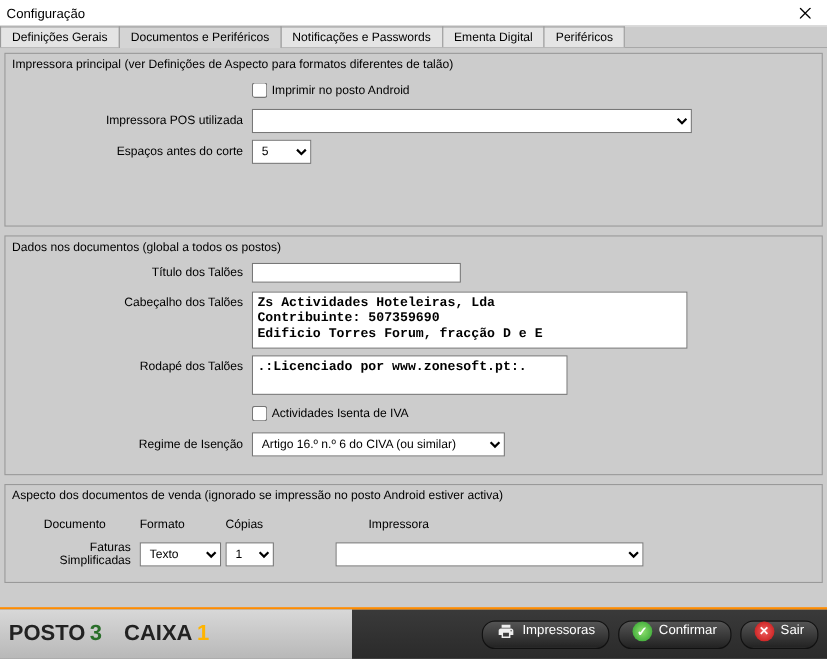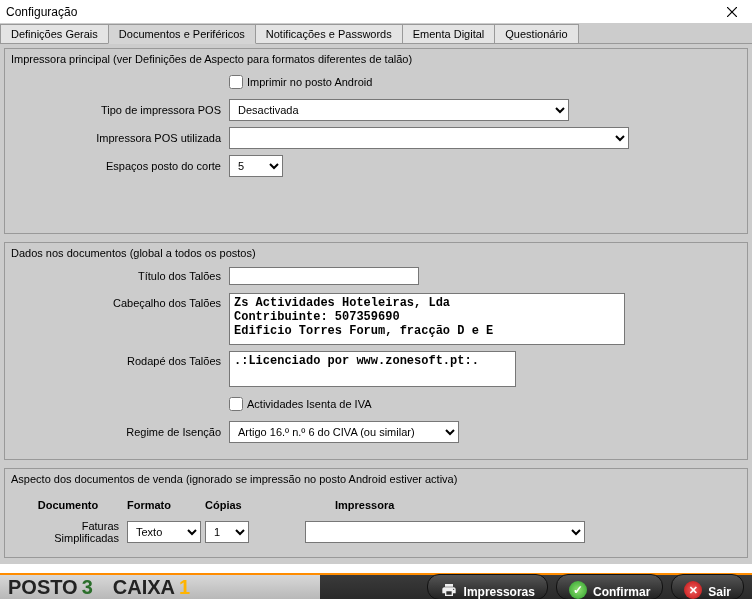--- a/index.html
+++ b/index.html
@@ -73,7 +73,7 @@
   <div class="tab active">Documentos e Periféricos</div>
   <div class="tab">Notificações e Passwords</div>
   <div class="tab">Ementa Digital</div>
-  <div class="tab">Questionário</div>
+  <div class="tab">Periféricos</div>
 </div>
 
 <div class="content">

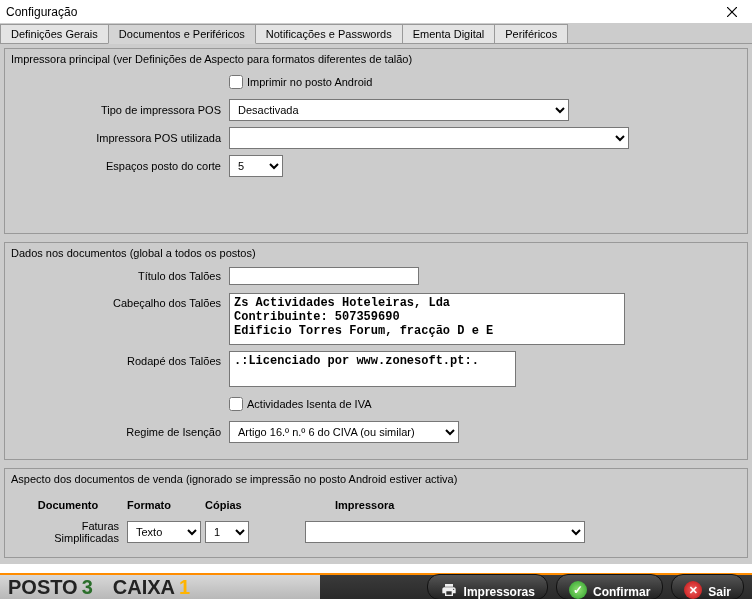--- a/index.html
+++ b/index.html
@@ -88,12 +88,6 @@
           <span>Imprimir no posto Android</span>
         </label>
       </div>
-    </div>
-    <div class="row">
-      <div class="label">Tipo de impressora POS</div>
-      <div class="field">
-          <select style="width:340px"><option>Desactivada</option></select>
-        </div>
     </div>
     <div class="row">
       <div class="label">Impressora POS utilizada</div>

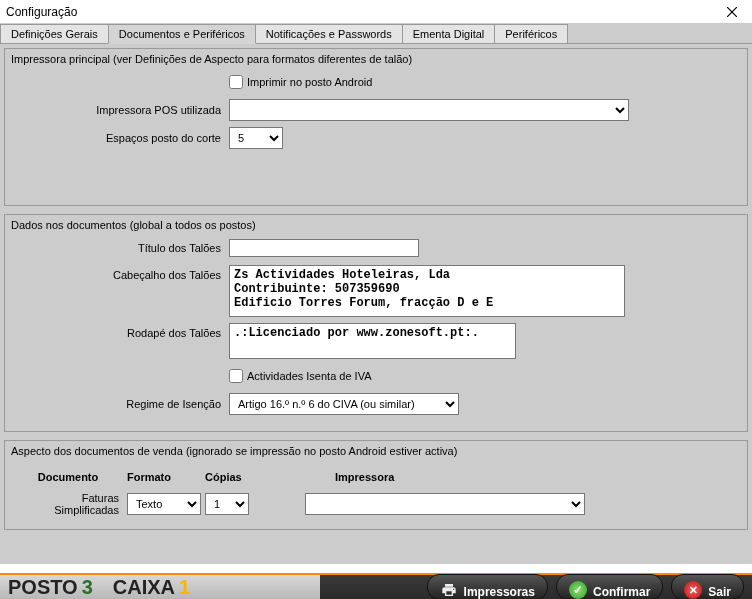--- a/index.html
+++ b/index.html
@@ -96,7 +96,7 @@
         </div>
     </div>
     <div class="row">
-      <div class="label">Espaços posto do corte</div>
+      <div class="label">Espaços antes do corte</div>
       <div class="field">
           <select style="width:54px"><option>5</option></select>
         </div>

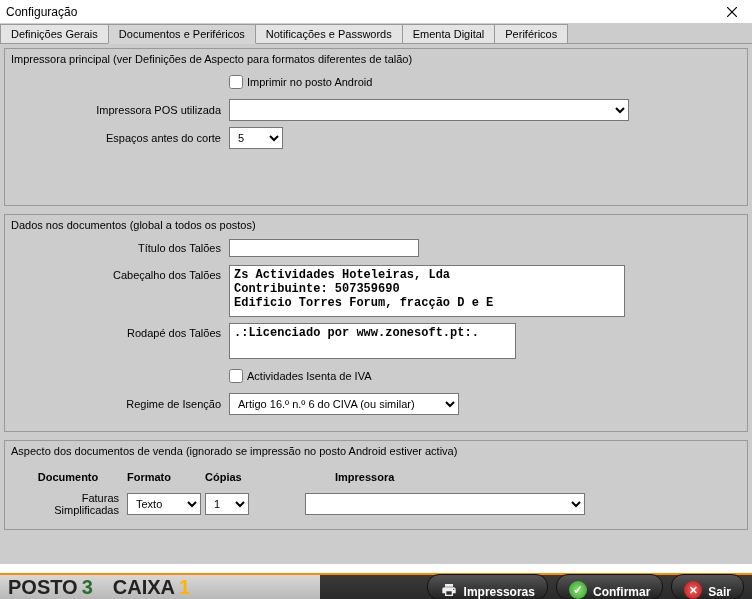--- a/index.html
+++ b/index.html
@@ -30,7 +30,7 @@
 .checkbox-wrap { display: flex; align-items: center; gap: 4px; }
 .checkbox-wrap input { width: 14px; height: 14px; }
 
-.table-header { display: flex; padding: 8px 6px 6px 6px; font-weight: bold; }
+.table-header { display: flex; padding: 8px 6px 6px 6px; font-weight: normal; }
 .table-row { display: flex; padding: 3px 6px; align-items: center; }
 .col-doc { width: 110px; text-align: right; padding-right: 8px; }
 .col-fmt { width: 78px; }

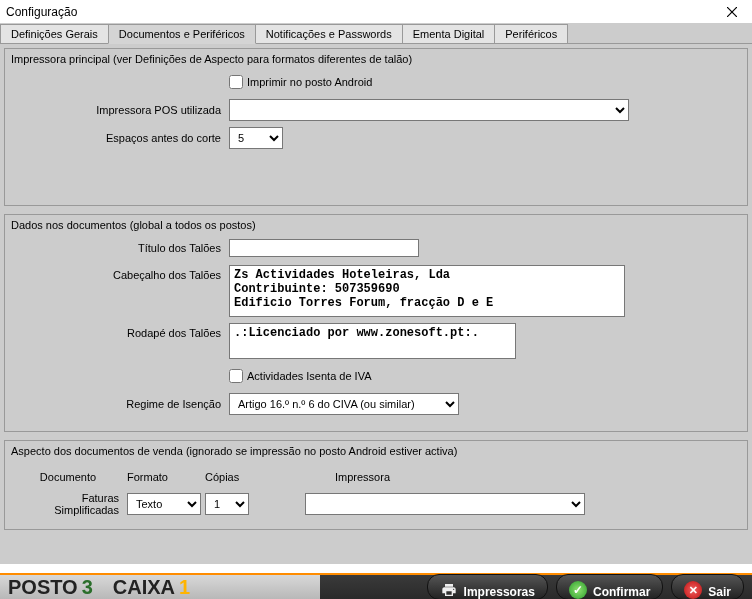--- a/index.html
+++ b/index.html
@@ -38,7 +38,7 @@
 .col-imp { flex: 1; padding-left: 40px; }
 .col-imp-h { flex: 1; padding-left: 70px; }
 
-.footer { position: absolute; left: 0; right: 0; bottom: 0; height: 26px; display: flex; align-items: center; border-top: 2px solid #ff8c00; background: linear-gradient(#3a3a3a,#2a2a2a); }
+.footer { position: absolute; left: 0; right: 0; bottom: 0; height: 47px; display: flex; align-items: center; border-top: 2px solid #ff8c00; background: linear-gradient(#3a3a3a,#2a2a2a); }
 .footer .posto { width: 320px; height: 100%; background: linear-gradient(#d8d8d8,#b8b8b8); display: flex; align-items: center; font-family: Arial Black, Arial; font-size: 20px; font-weight: 900; color: #222; padding-left: 8px; }
 .footer .posto .num { color: #2a6e2a; margin: 0 20px 0 4px; }
 .footer .posto .caixa-num { color: #ffb400; margin-left: 4px; }

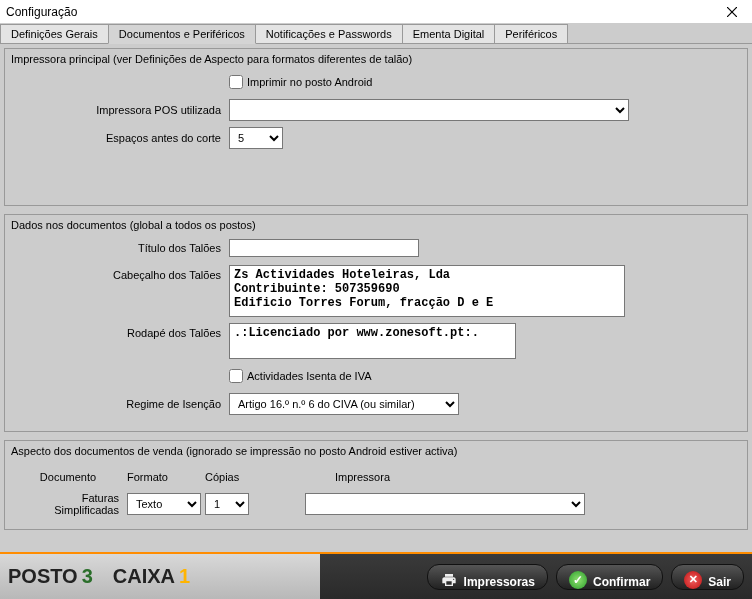--- a/index.html
+++ b/index.html
@@ -43,7 +43,7 @@
 .footer .posto .num { color: #2a6e2a; margin: 0 20px 0 4px; }
 .footer .posto .caixa-num { color: #ffb400; margin-left: 4px; }
 .footer .spacer { flex: 1; }
-.footer .btn { display: flex; align-items: flex-end; gap: 6px; color: #fff; font-size: 12px; padding: 0 12px; border: 1px solid #111; border-radius: 12px; background: linear-gradient(#555,#222); margin-right: 8px; cursor: pointer; height: 26px; font-weight: bold; }
+.footer .btn { display: flex; align-items: flex-start; gap: 6px; color: #fff; font-size: 12px; padding: 0 12px; border: 1px solid #111; border-radius: 12px; background: linear-gradient(#555,#222); margin-right: 8px; cursor: pointer; height: 26px; }
 .footer .btn .ic { width: 18px; height: 18px; border-radius: 50%; display: flex; align-items: center; justify-content: center; }
 .ic-print svg { width: 16px; height: 16px; fill: #eee; }
 .ic-ok { background: radial-gradient(#8fe070,#2a9d2a); }

